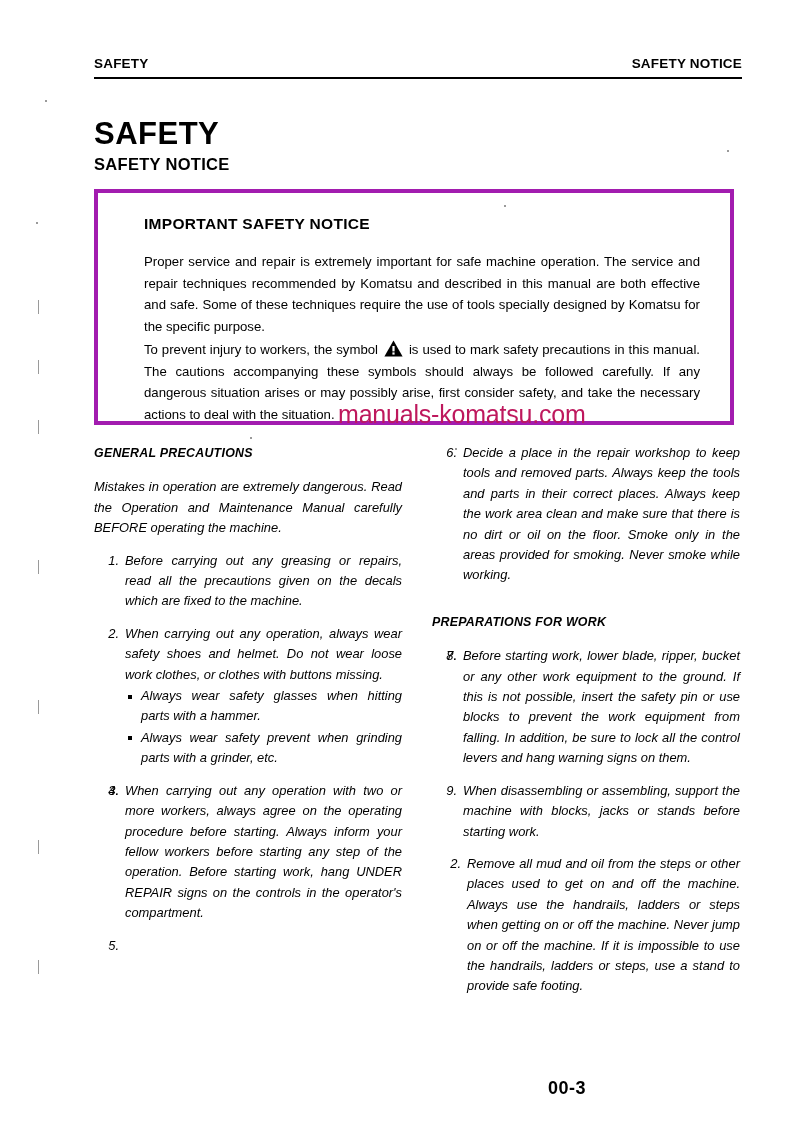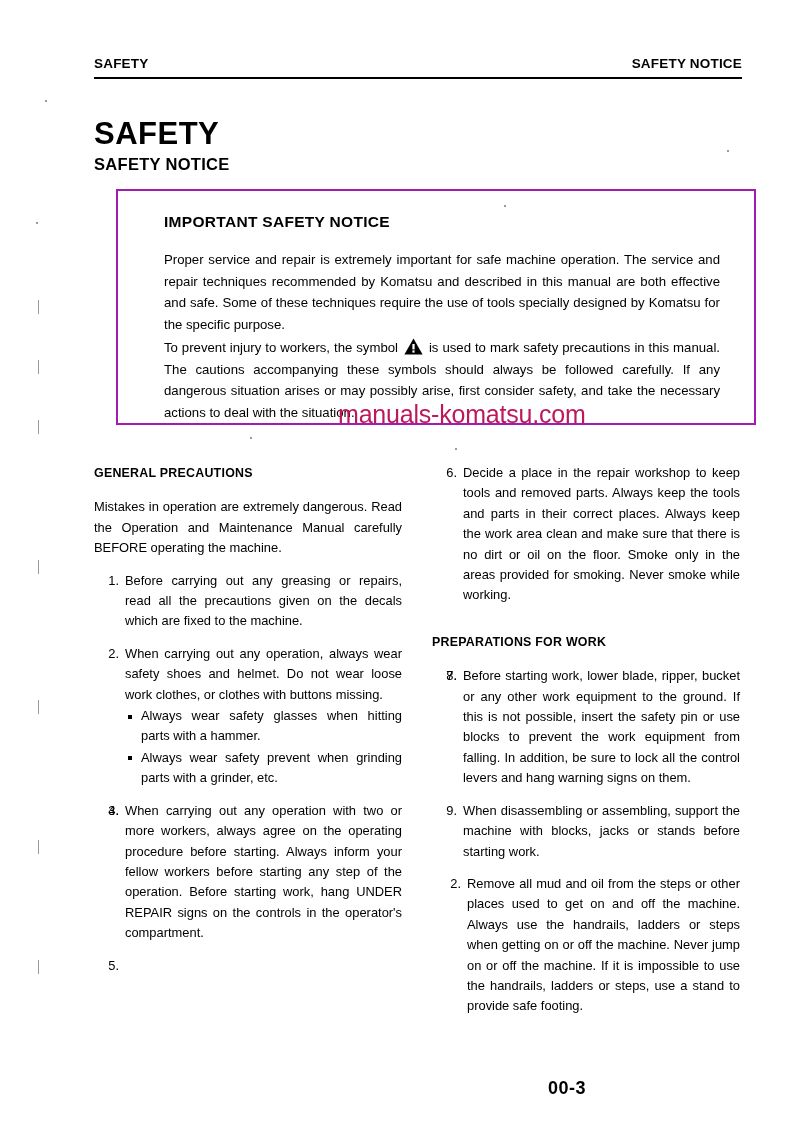--- a/index.html
+++ b/index.html
@@ -68,11 +68,11 @@
   
   .notice-box {
     position: absolute;
-    left: 116px;
+    left: 94px;
     top: 189px;
     width: 640px;
     height: 236px;
-    border: 2px solid #a21caf;
+    border: 4px solid #a21caf;
     box-sizing: border-box;
   }
   .notice-title {

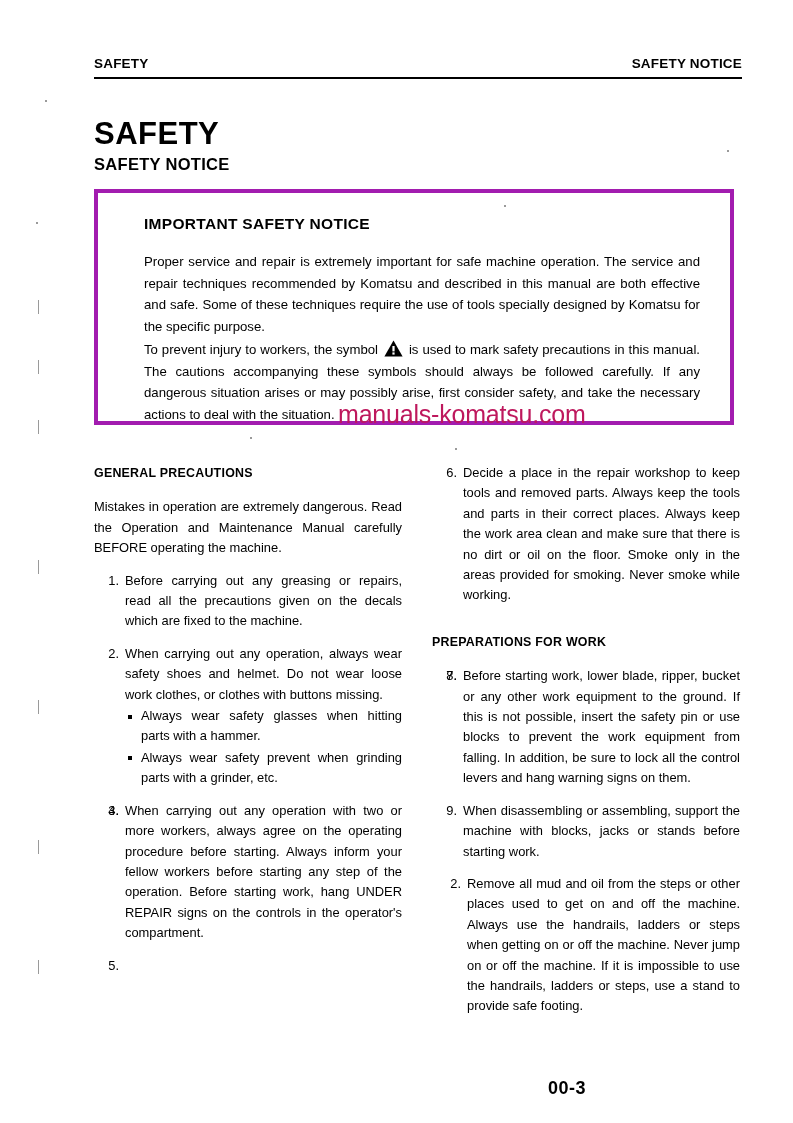--- a/index.html
+++ b/index.html
@@ -120,10 +120,11 @@
   
   .col {
     position: absolute;
-    top: 463px;
+    top: 443px;
     width: 308px;
     font-size: 12.9px;
     line-height: 20.4px;
+    font-style: italic;
   }
   .col-left  { left: 94px; }
   .col-right { left: 432px; }

